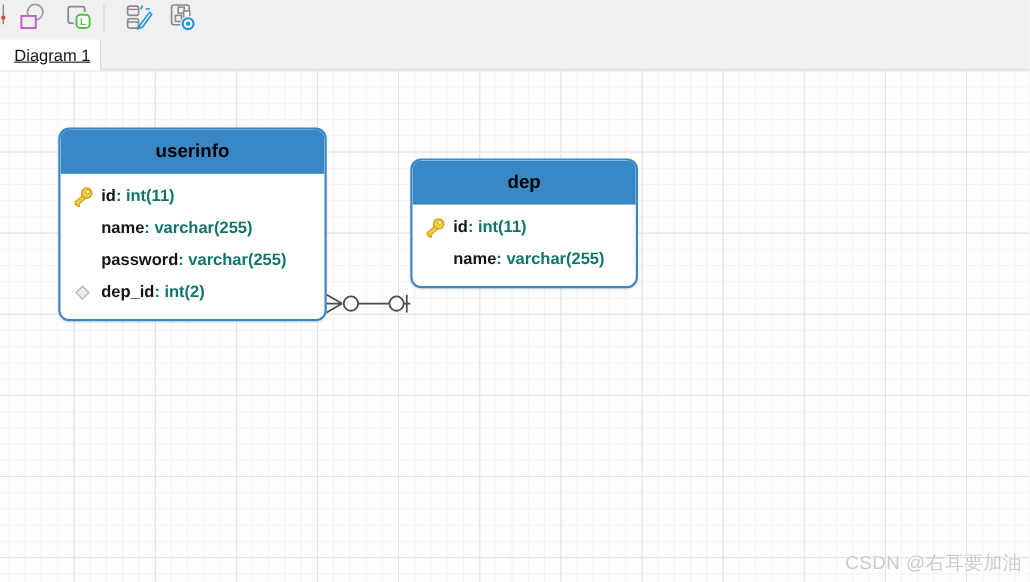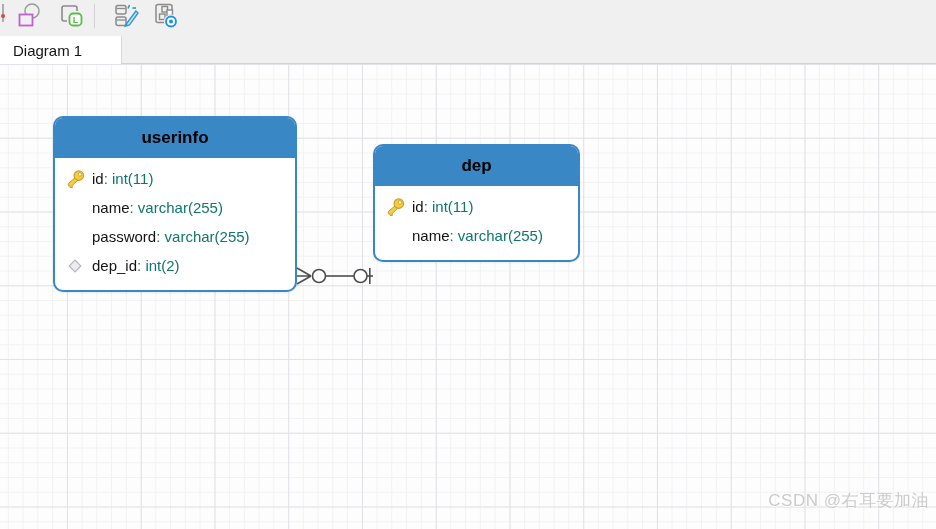--- a/index.html
+++ b/index.html
@@ -17,10 +17,10 @@
   
   .tabbar { position:absolute; top:36px; left:0; right:0; height:28px;
     background:#f0f0f0; border-bottom:1px solid #d2d2d2; }
-  .tab { position:absolute; left:0; top:0; height:28px; width:122px;
+  .tab { position:absolute; left:0; top:0; height:28px; width:92px;
     background:#ffffff; border-right:1px solid #d8d8d8;
     font-size:15px; color:#141414; display:flex; align-items:center;
-    padding-left:13px; }
+    padding-left:13px;text-decoration:underline; }
 
   
   .canvas { position:absolute; top:64px; left:0; right:0; bottom:0;

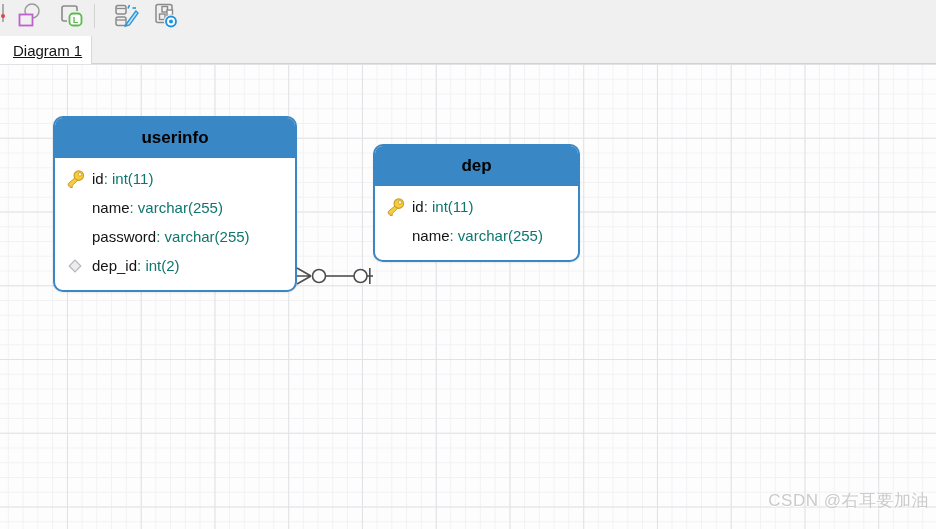--- a/index.html
+++ b/index.html
@@ -38,7 +38,7 @@
     border-radius:10px; overflow:hidden; box-shadow:0 1px 2px rgba(0,0,0,0.08); }
   .entity-header { background:#3a87c5; color:#000000; font-weight:bold;
     font-size:17px; text-align:center; height:40px; line-height:40px; }
-  .entity-body { padding:6px 8px 10px 8px; }
+  .entity-body { padding:6px 8px 10px 8px;font-weight:bold; }
   .entity-row { height:29px; display:flex; align-items:center; font-size:15px;
     white-space:nowrap; }
   .row-icon { width:24px; min-width:24px; display:flex; align-items:center;

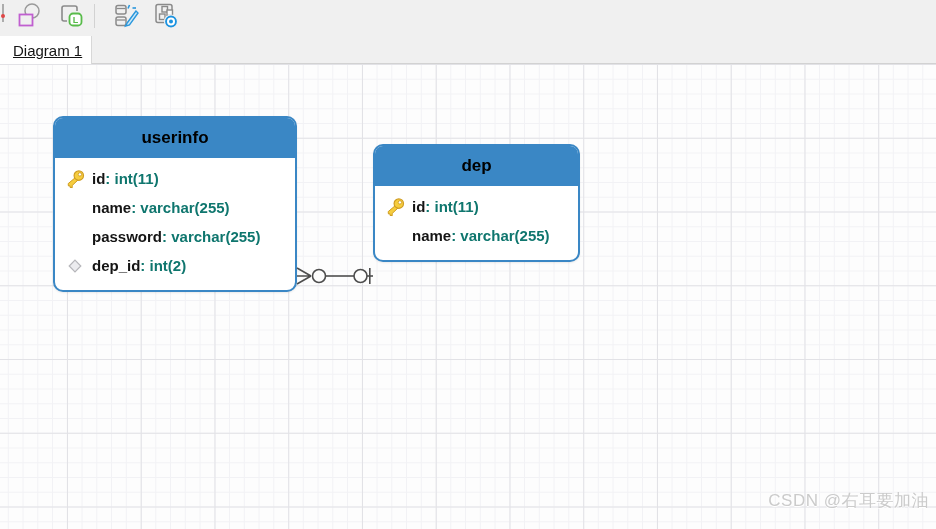--- a/index.html
+++ b/index.html
@@ -50,7 +50,7 @@
   .connector { position:absolute; left:280px; top:194px; }
 
   
-  .watermark { position:absolute; right:7px; bottom:17px; font-size:17px;
+  .watermark { position:absolute; right:7px; bottom:6px; font-size:17px;
     color:#cbcbcb; letter-spacing:0.5px; text-shadow:0 1px 0 #ffffff;margin-top:25px; }
 </style>
 </head>

